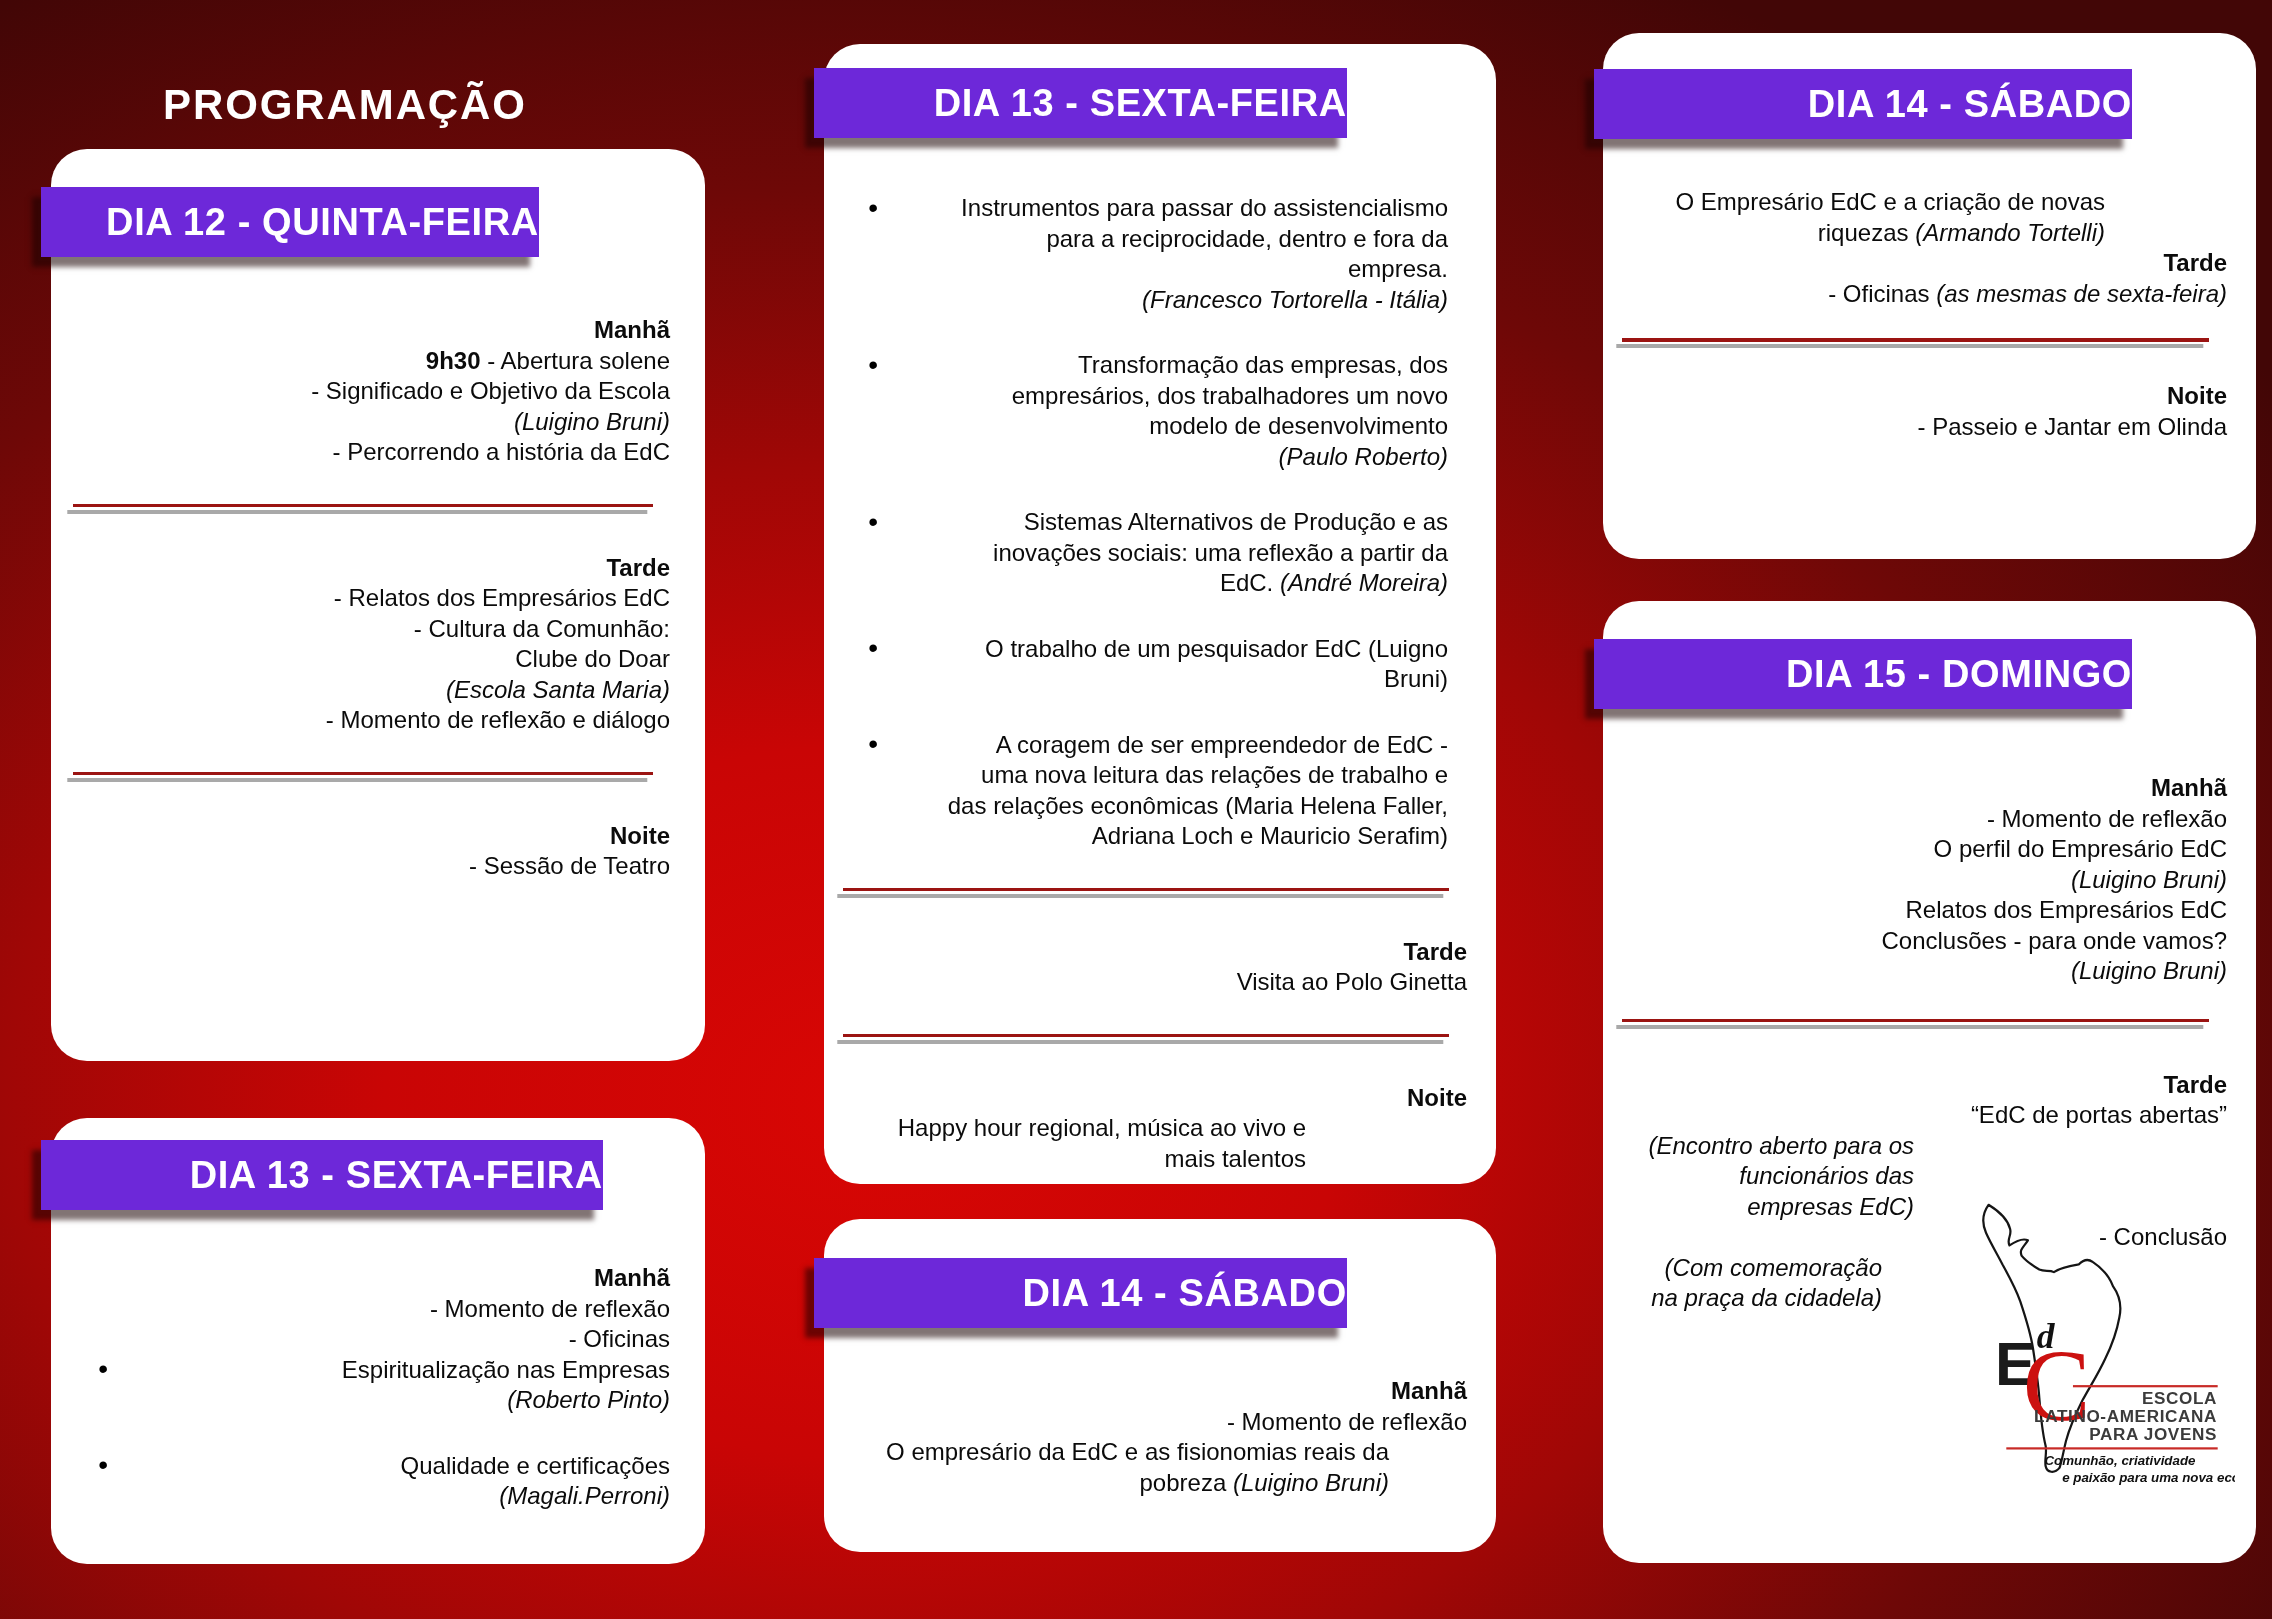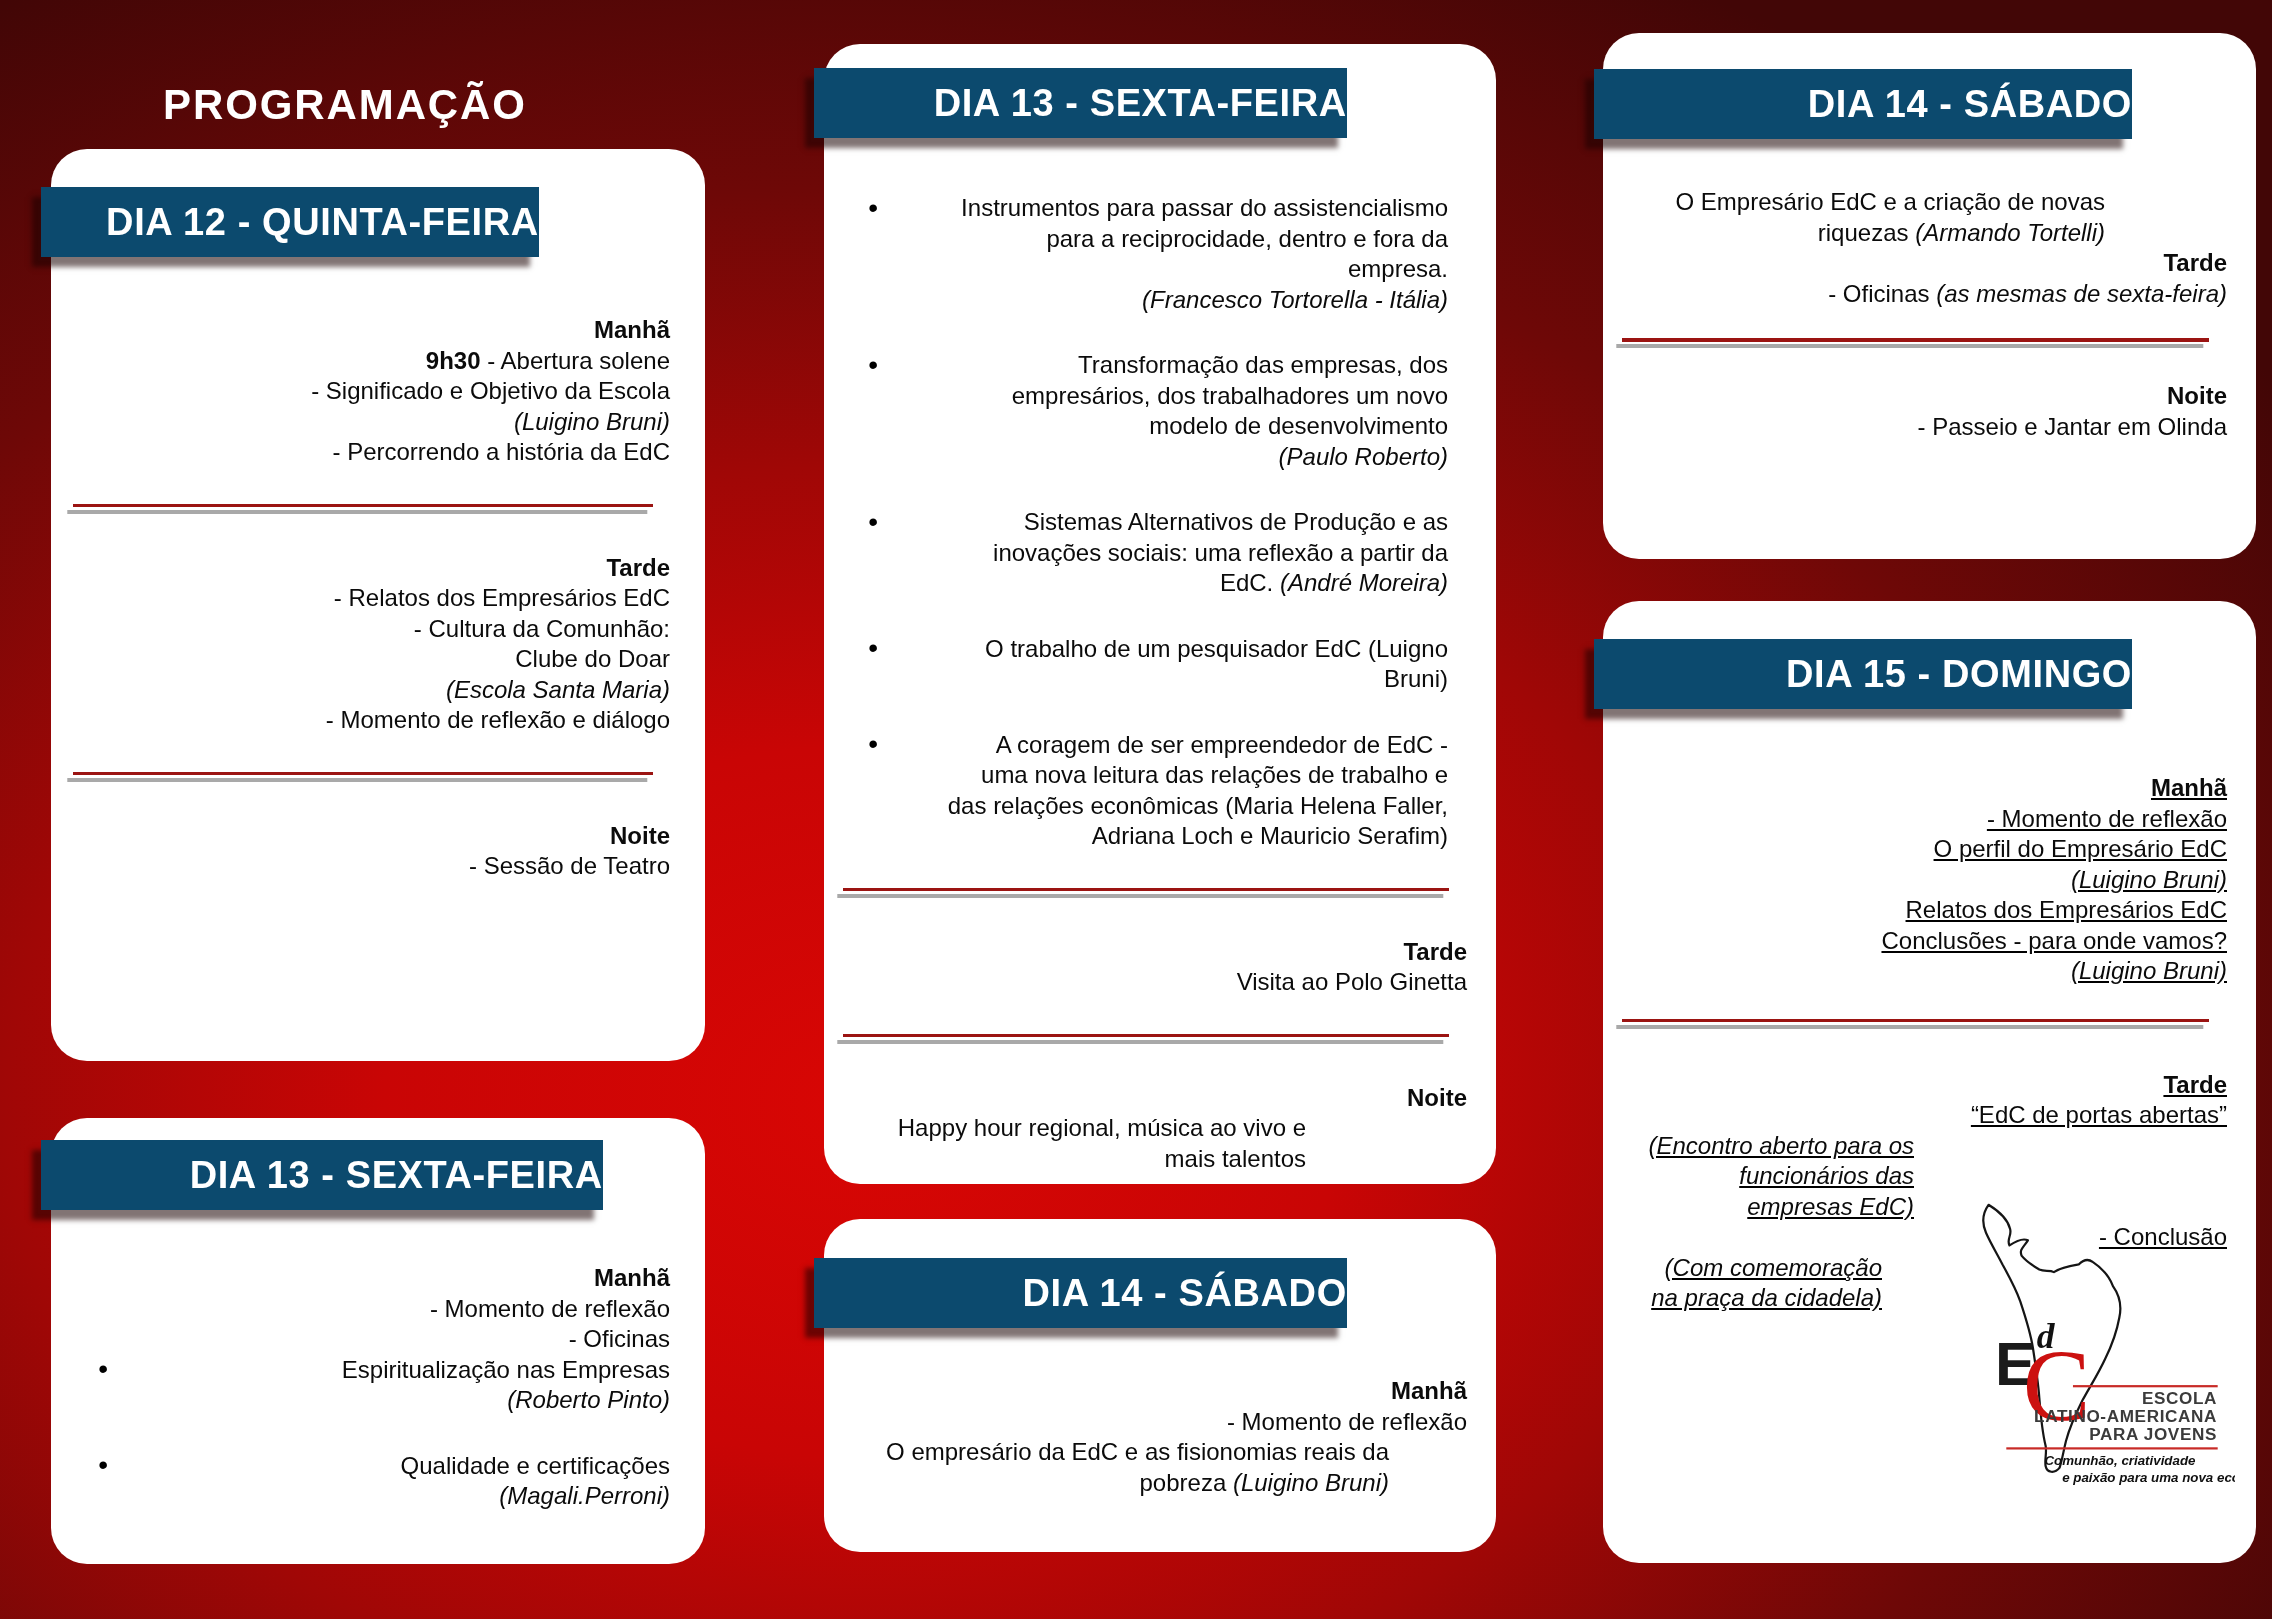--- a/index.html
+++ b/index.html
@@ -16,7 +16,7 @@
   }
   .card{position:absolute;background:#ffffff;border-radius:36px;}
   .bar{
-    position:absolute;height:70px;background:#0c4a6e;color:#ffffff;
+    position:absolute;height:70px;background:#6d28d9;color:#ffffff;
     font-weight:bold;font-size:38px;line-height:70px;letter-spacing:0.6px;
     padding-left:31px;box-sizing:border-box;white-space:nowrap;
     box-shadow:-9px 10.2px 5.1px rgba(26,2,2,0.55);

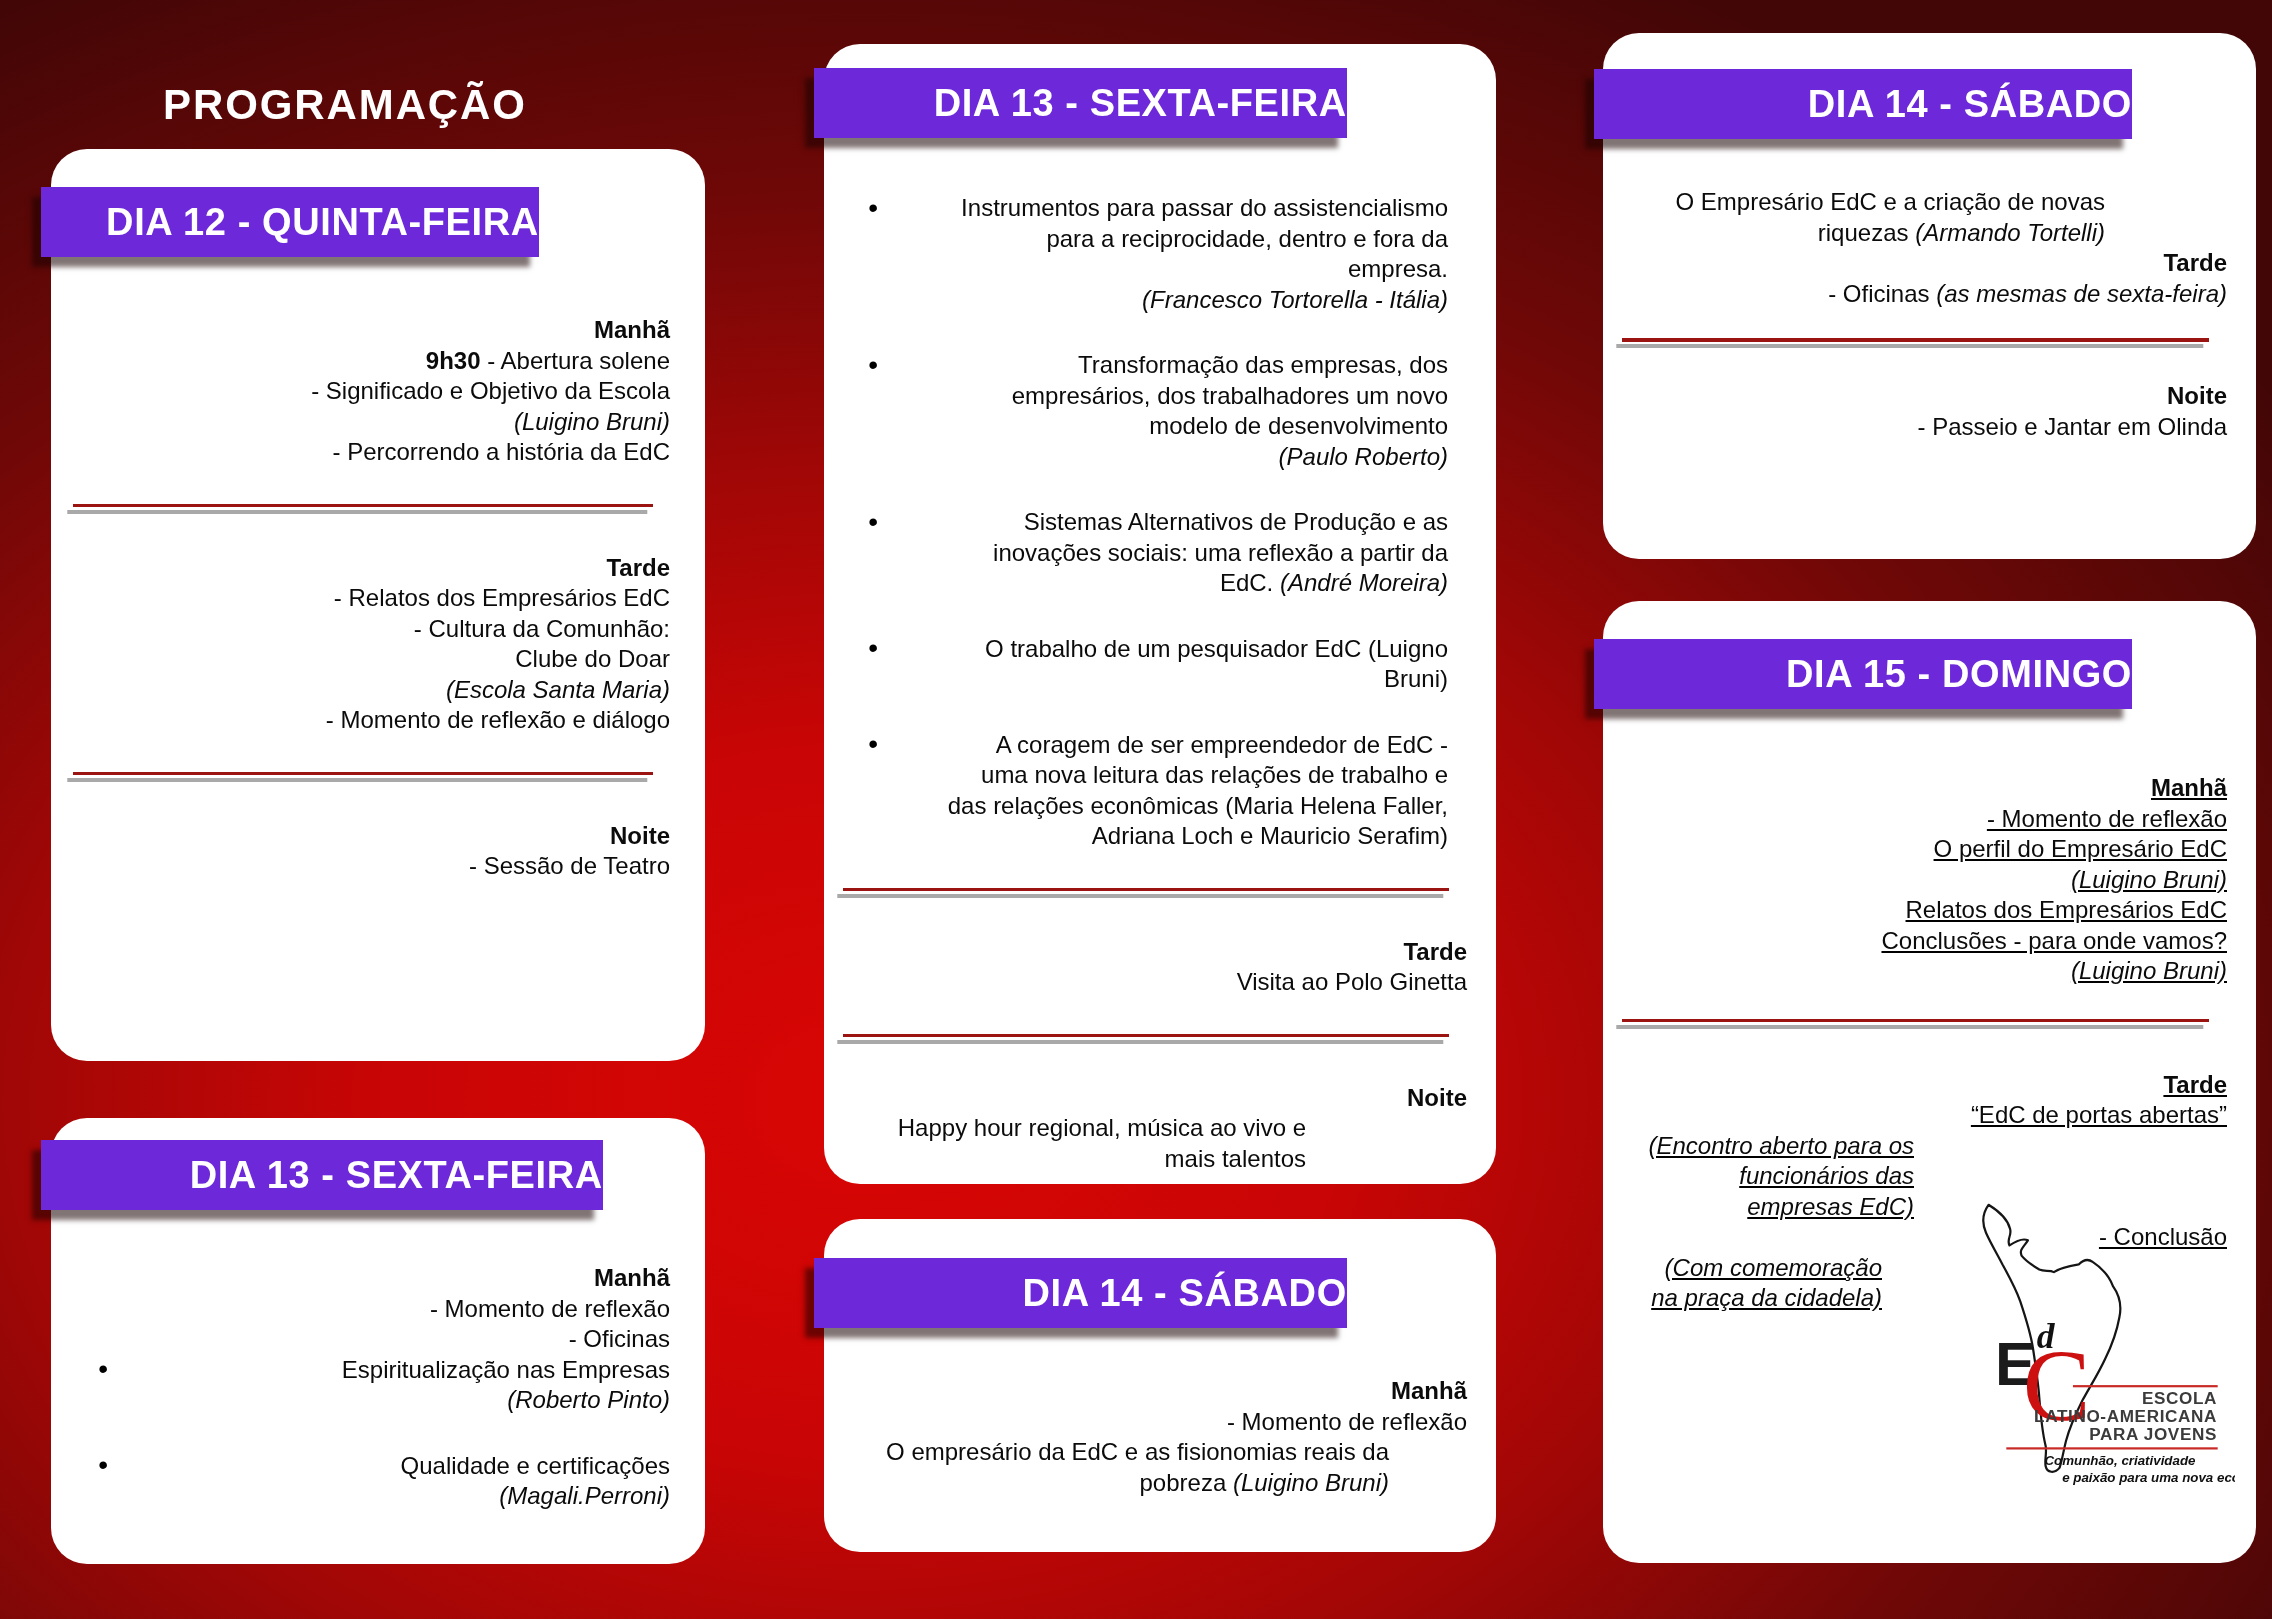--- a/index.html
+++ b/index.html
@@ -62,7 +62,7 @@
   .card5{left:1603px;top:33px;width:653px;height:526px;}
   .card5 .bar{top:36px;left:-9px;width:538px;}
   .card5 .content{padding:154px 29px 0 38px;}
-  .card6{left:1603px;top:601px;width:653px;height:962px;text-decoration:underline;}
+  .card6{left:1603px;top:601px;width:653px;height:962px;}
   .card6 .bar{top:38px;left:-9px;width:538px;}
   .card6 .content{padding:172px 29px 0 38px;}
   .logo{position:absolute;left:346px;top:600px;width:286px;height:292px;}

